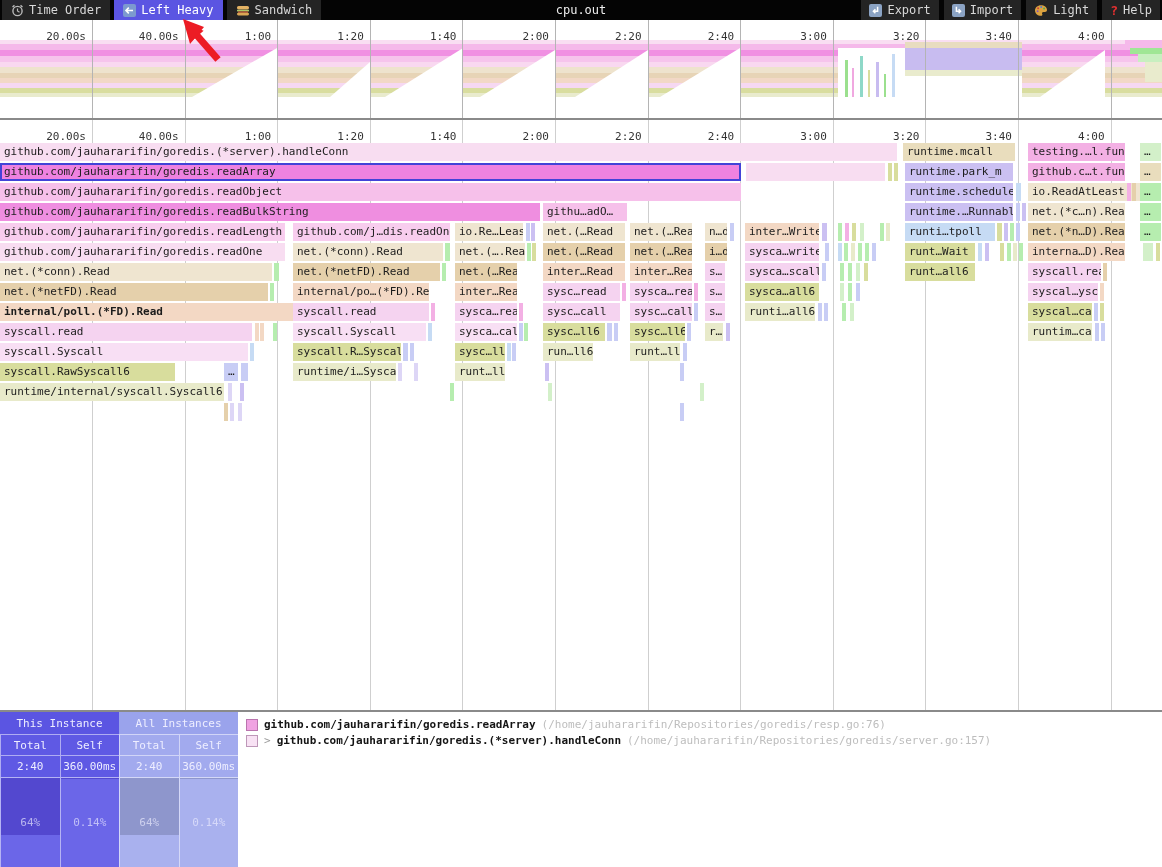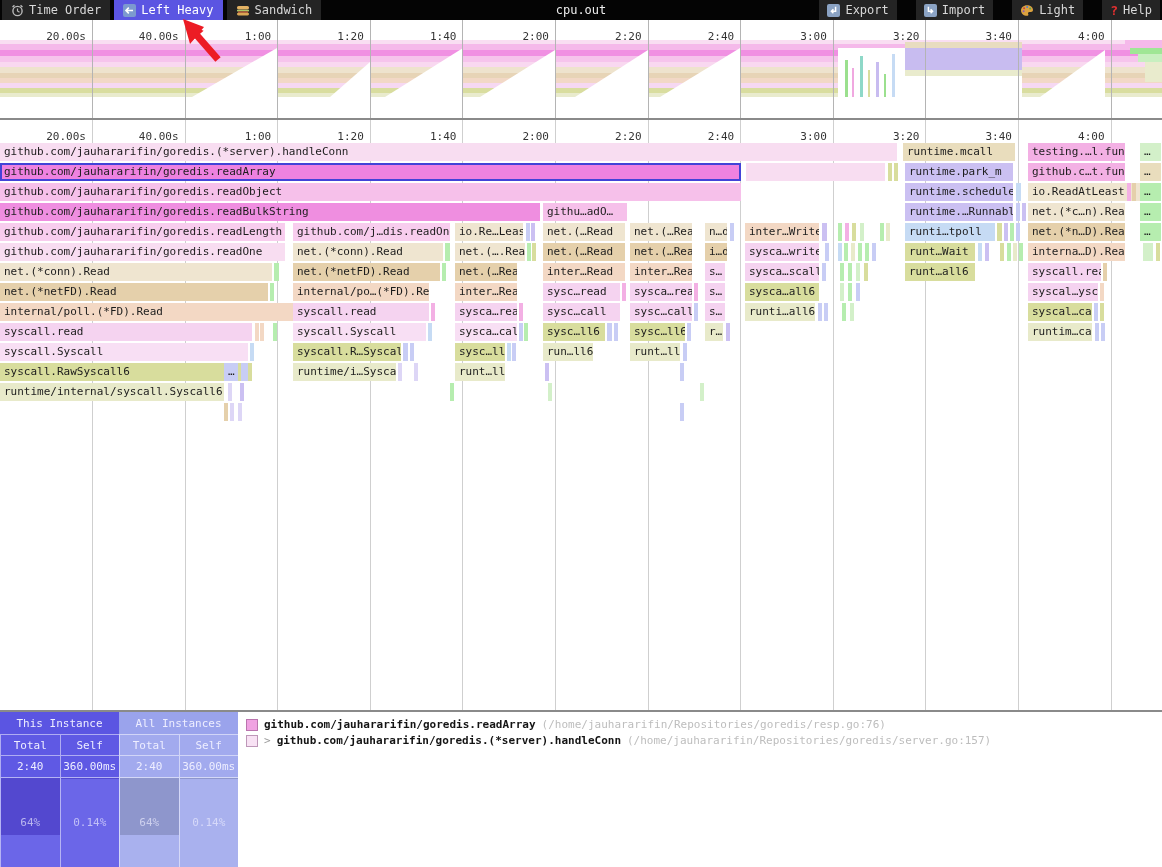--- a/index.html
+++ b/index.html
@@ -12,7 +12,7 @@
   .tab{display:flex;align-items:center;gap:5px;padding:0 9px;background:#242424;color:#d8d8d8;cursor:default;}
   .tab.active{background:#5b55e2;color:#fff;}
   .apptitle{position:absolute;left:0;right:0;top:0;height:20px;display:flex;align-items:center;justify-content:center;color:#eee;pointer-events:none;}
-  .actions{margin-left:auto;display:flex;gap:19px;padding-right:2px;}
+  .actions{margin-left:auto;display:flex;gap:5px;padding-right:2px;}
   .action{display:flex;align-items:center;gap:5px;padding:0 8px;background:#242424;color:#d8d8d8;}
   .qmark{color:#e23030;font-weight:bold;font-size:13px;}
   .miniicon{display:inline-block;vertical-align:middle;}

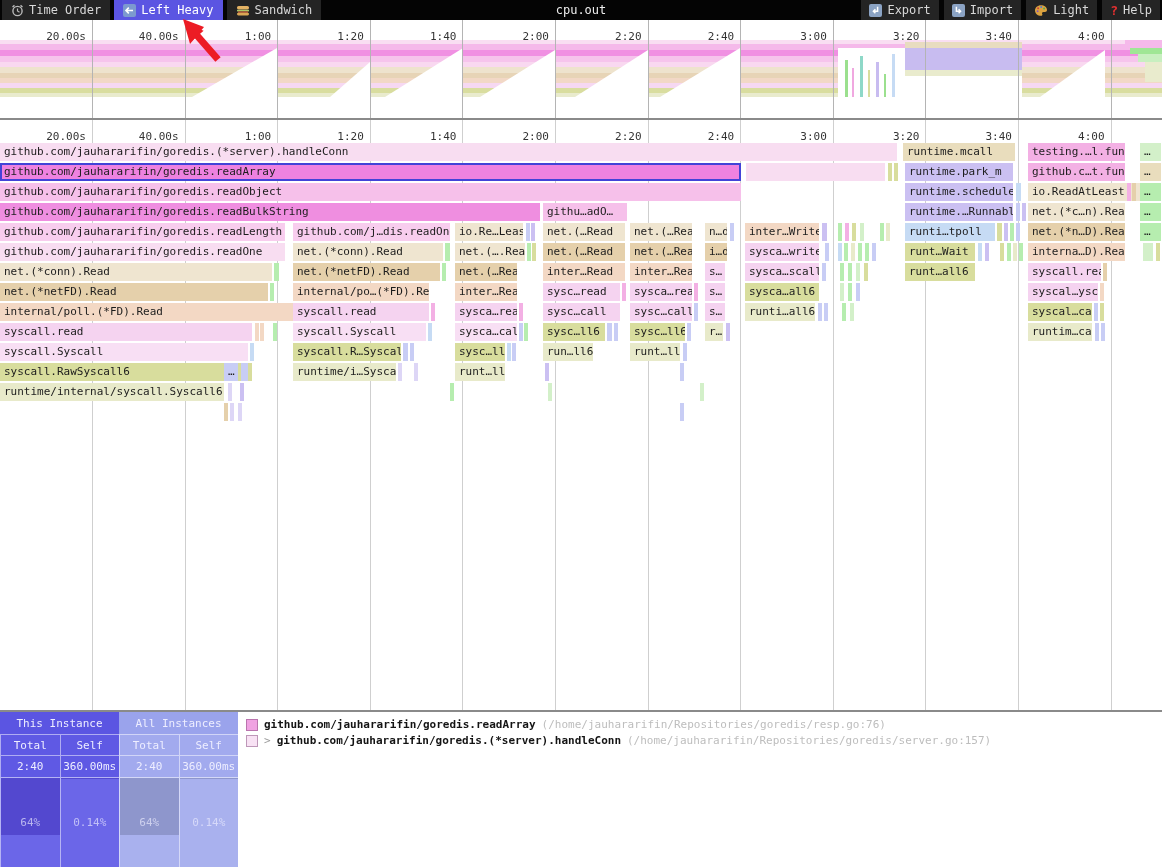--- a/index.html
+++ b/index.html
@@ -382,7 +382,7 @@
           <div class="frame" style="left: 856px; top: 143px; width: 3px; background: rgb(200, 205, 245);"></div>
           <div class="frame" style="left: 1028px; top: 143px; width: 70px; background: rgb(245, 211, 240);">syscal…yscall</div>
           <div class="frame" style="left: 1100px; top: 143px; width: 4px; background: rgb(243, 216, 196);"></div>
-          <div class="frame" style="left: 0px; top: 163px; width: 312px; background: rgb(243, 216, 196);">internal/poll.(*FD).Read</div>
+          <div class="frame" style="left: 0px; top: 163px; width: 312px; background: rgb(243, 216, 196); font-weight: bold;">internal/poll.(*FD).Read</div>
           <div class="frame" style="left: 267px; top: 163px; width: 3px; background: rgb(243, 216, 196);"></div>
           <div class="frame" style="left: 293px; top: 163px; width: 136px; background: rgb(245, 211, 240);">syscall.read</div>
           <div class="frame" style="left: 431px; top: 163px; width: 3px; background: rgb(243, 176, 228);"></div>

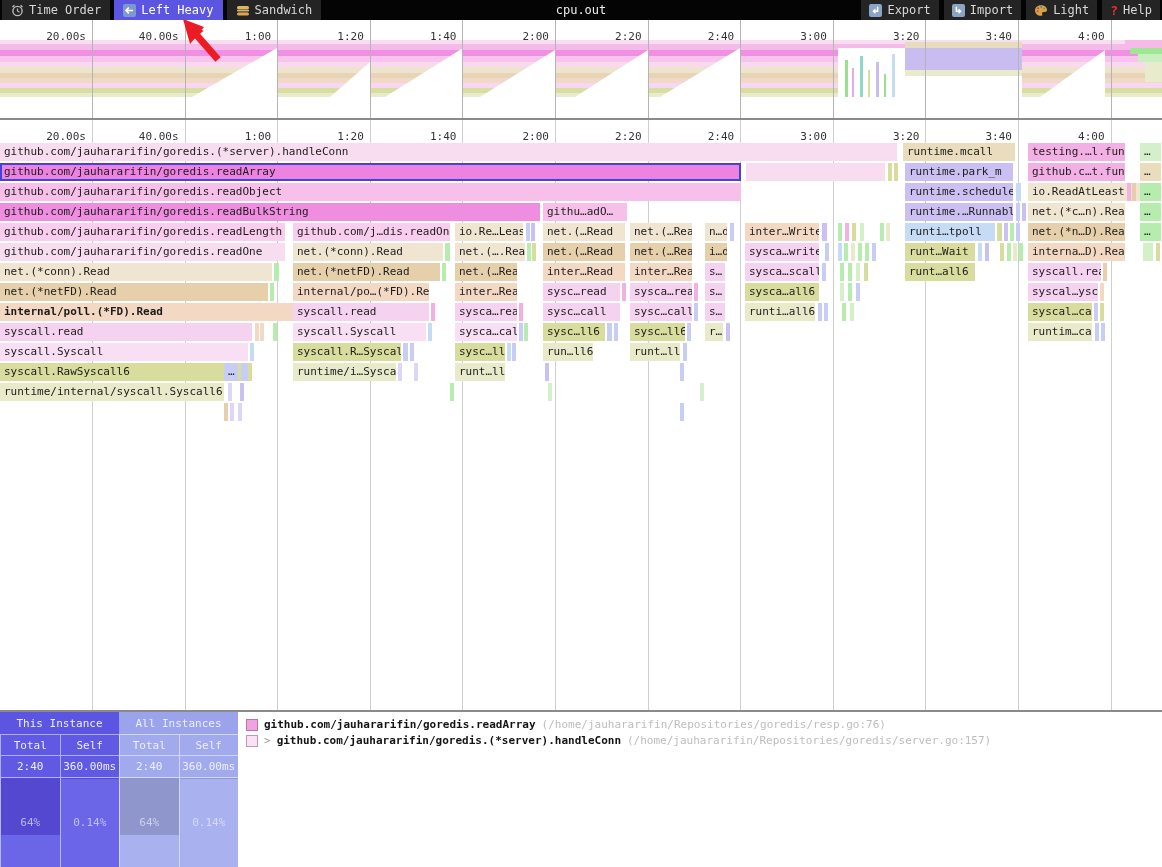--- a/index.html
+++ b/index.html
@@ -430,7 +430,7 @@
           <div class="frame" style="left: 543px; top: 203px; width: 50px; background: rgb(232, 234, 202);">run…ll6</div>
           <div class="frame" style="left: 630px; top: 203px; width: 50px; background: rgb(232, 234, 202);">runt…ll6</div>
           <div class="frame" style="left: 683px; top: 203px; width: 3px; background: rgb(200, 205, 245);"></div>
-          <div class="frame" style="left: 0px; top: 223px; width: 252px; background: rgb(216, 221, 157);">syscall.RawSyscall6</div>
+          <div class="frame" style="left: 0px; top: 223px; width: 175px; background: rgb(216, 221, 157);">syscall.RawSyscall6</div>
           <div class="frame" style="left: 224px; top: 223px; width: 14px; background: rgb(200, 205, 245);">…</div>
           <div class="frame" style="left: 241px; top: 223px; width: 7px; background: rgb(200, 205, 245);"></div>
           <div class="frame" style="left: 293px; top: 223px; width: 103px; background: rgb(232, 234, 202);">runtime/i…Syscall6</div>

